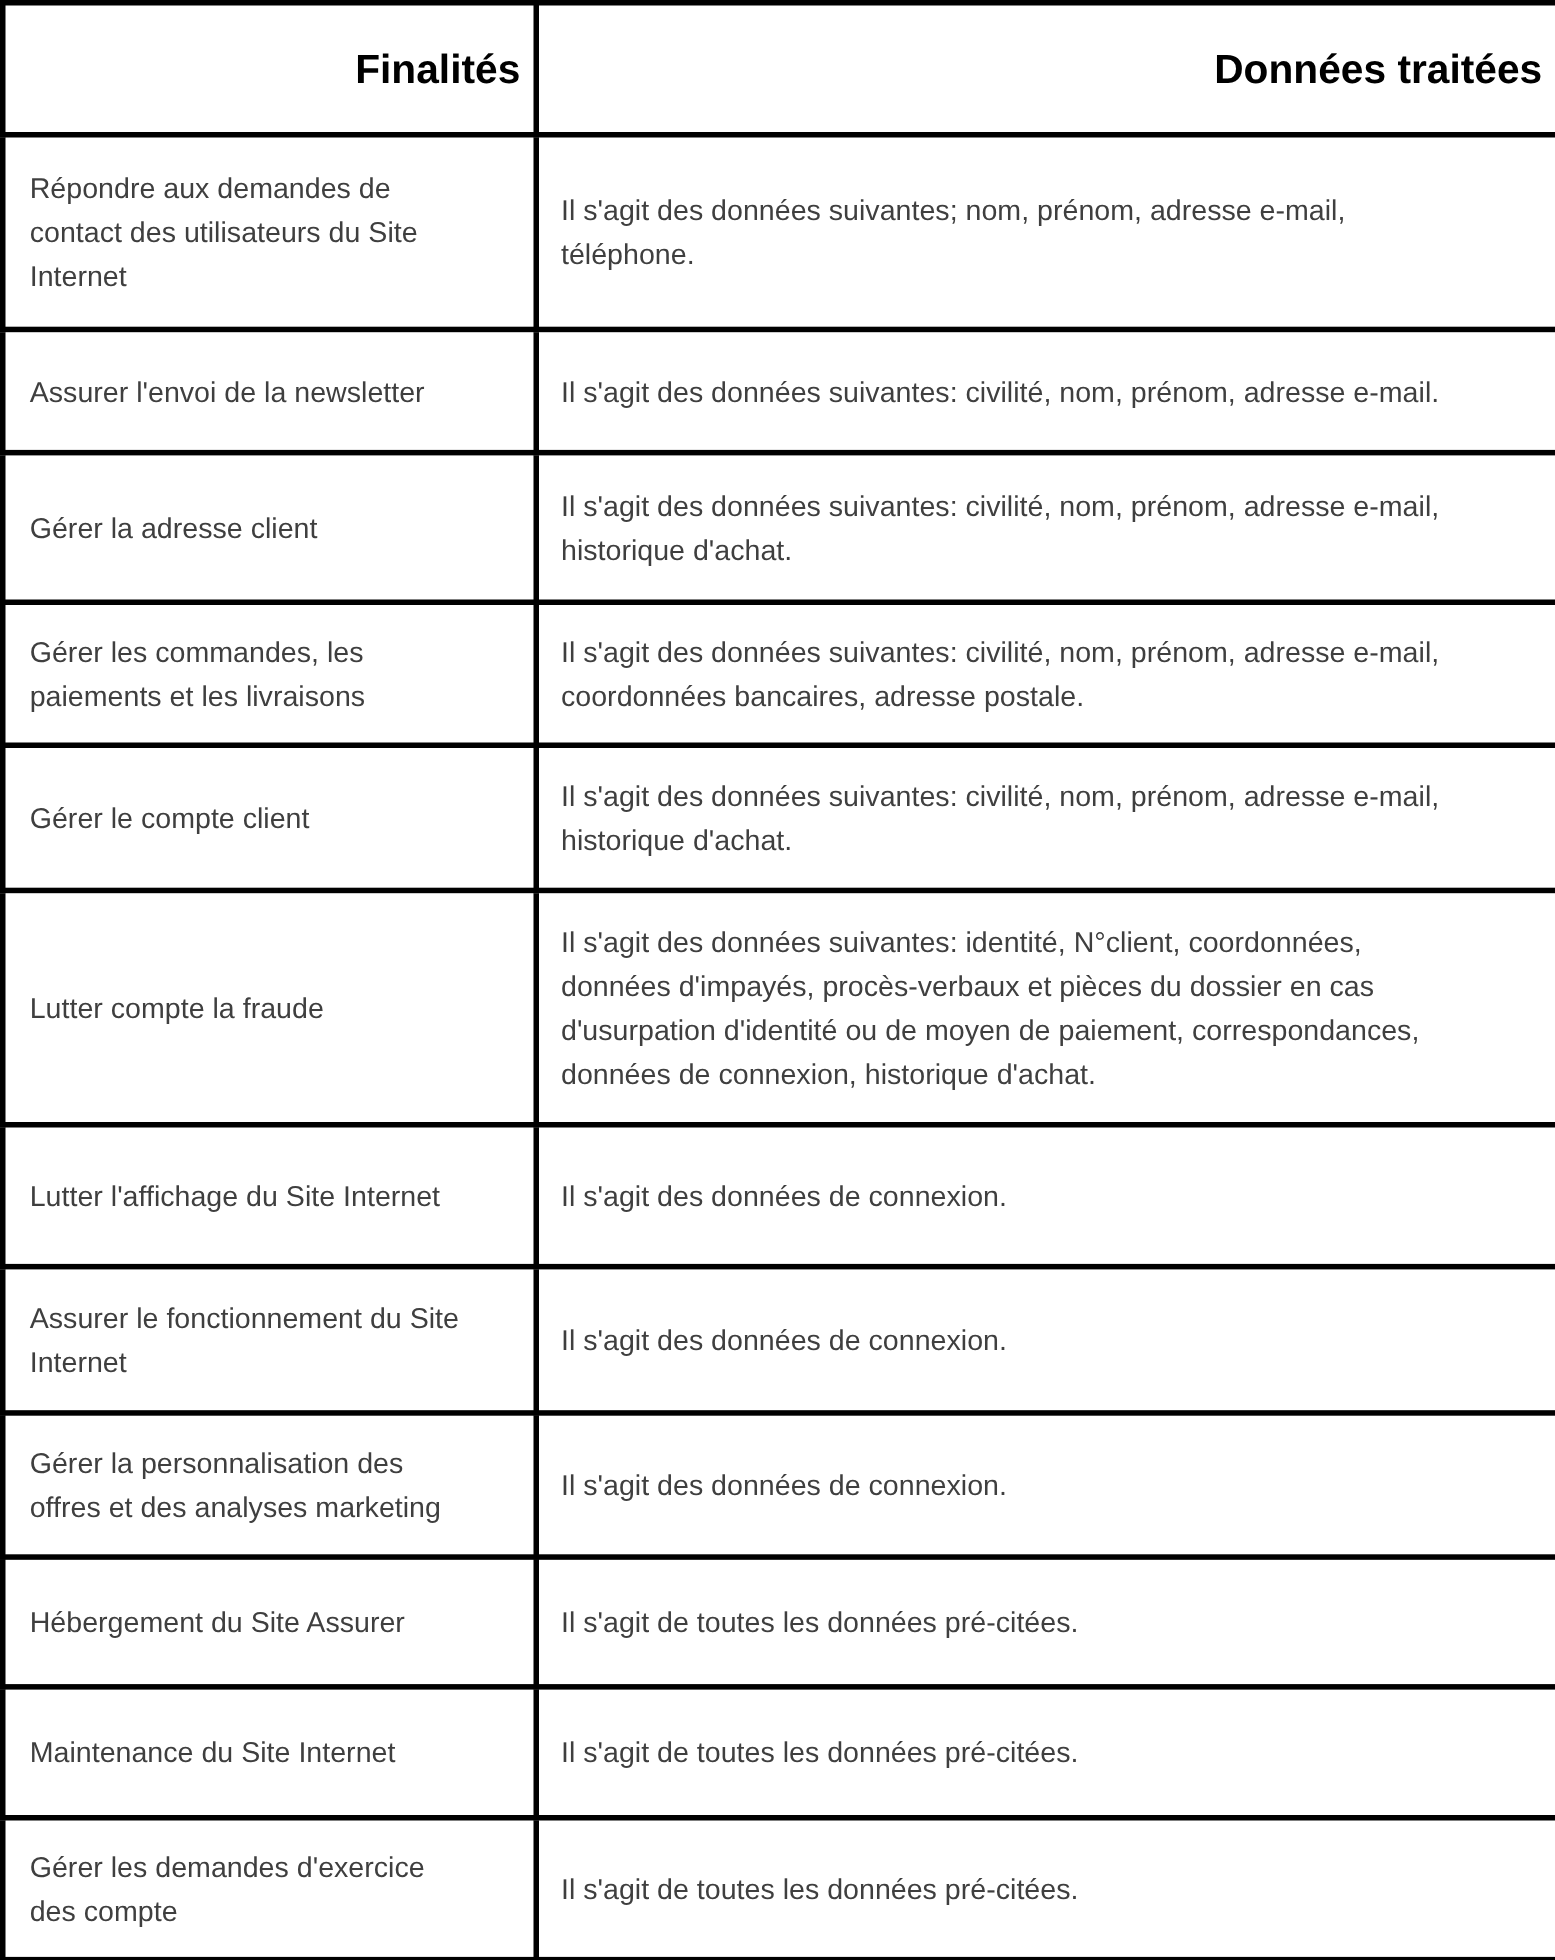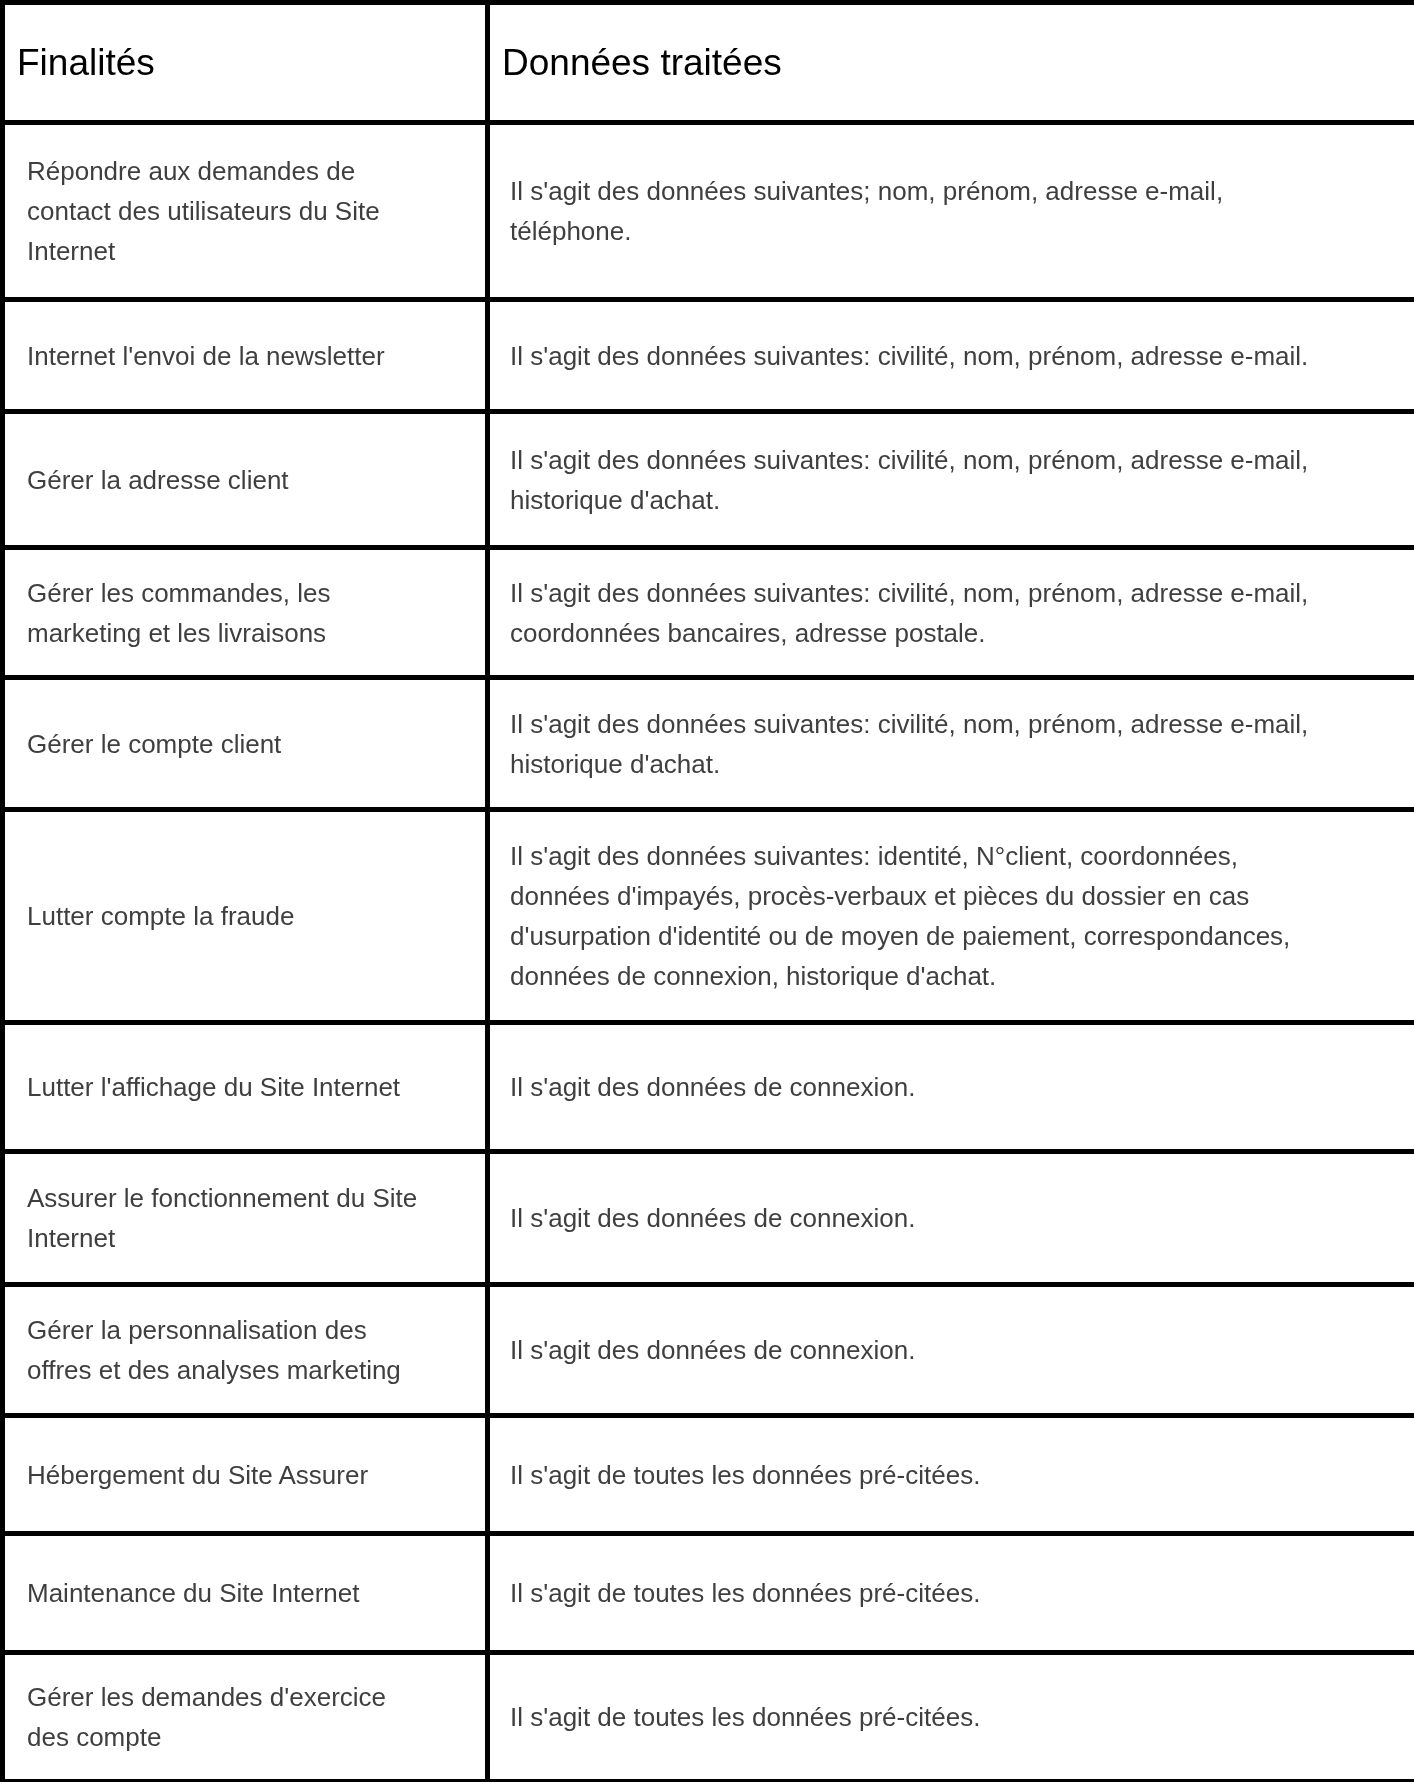--- a/index.html
+++ b/index.html
@@ -26,9 +26,9 @@
   }
   table.data-table th {
     font-size: 37px;
-    font-weight: normal;
+    font-weight: bold;
     color: var(--header-text, #000000);
-    text-align: left;
+    text-align: right;
     padding: 10px 12px;
   }
   table.data-table td {

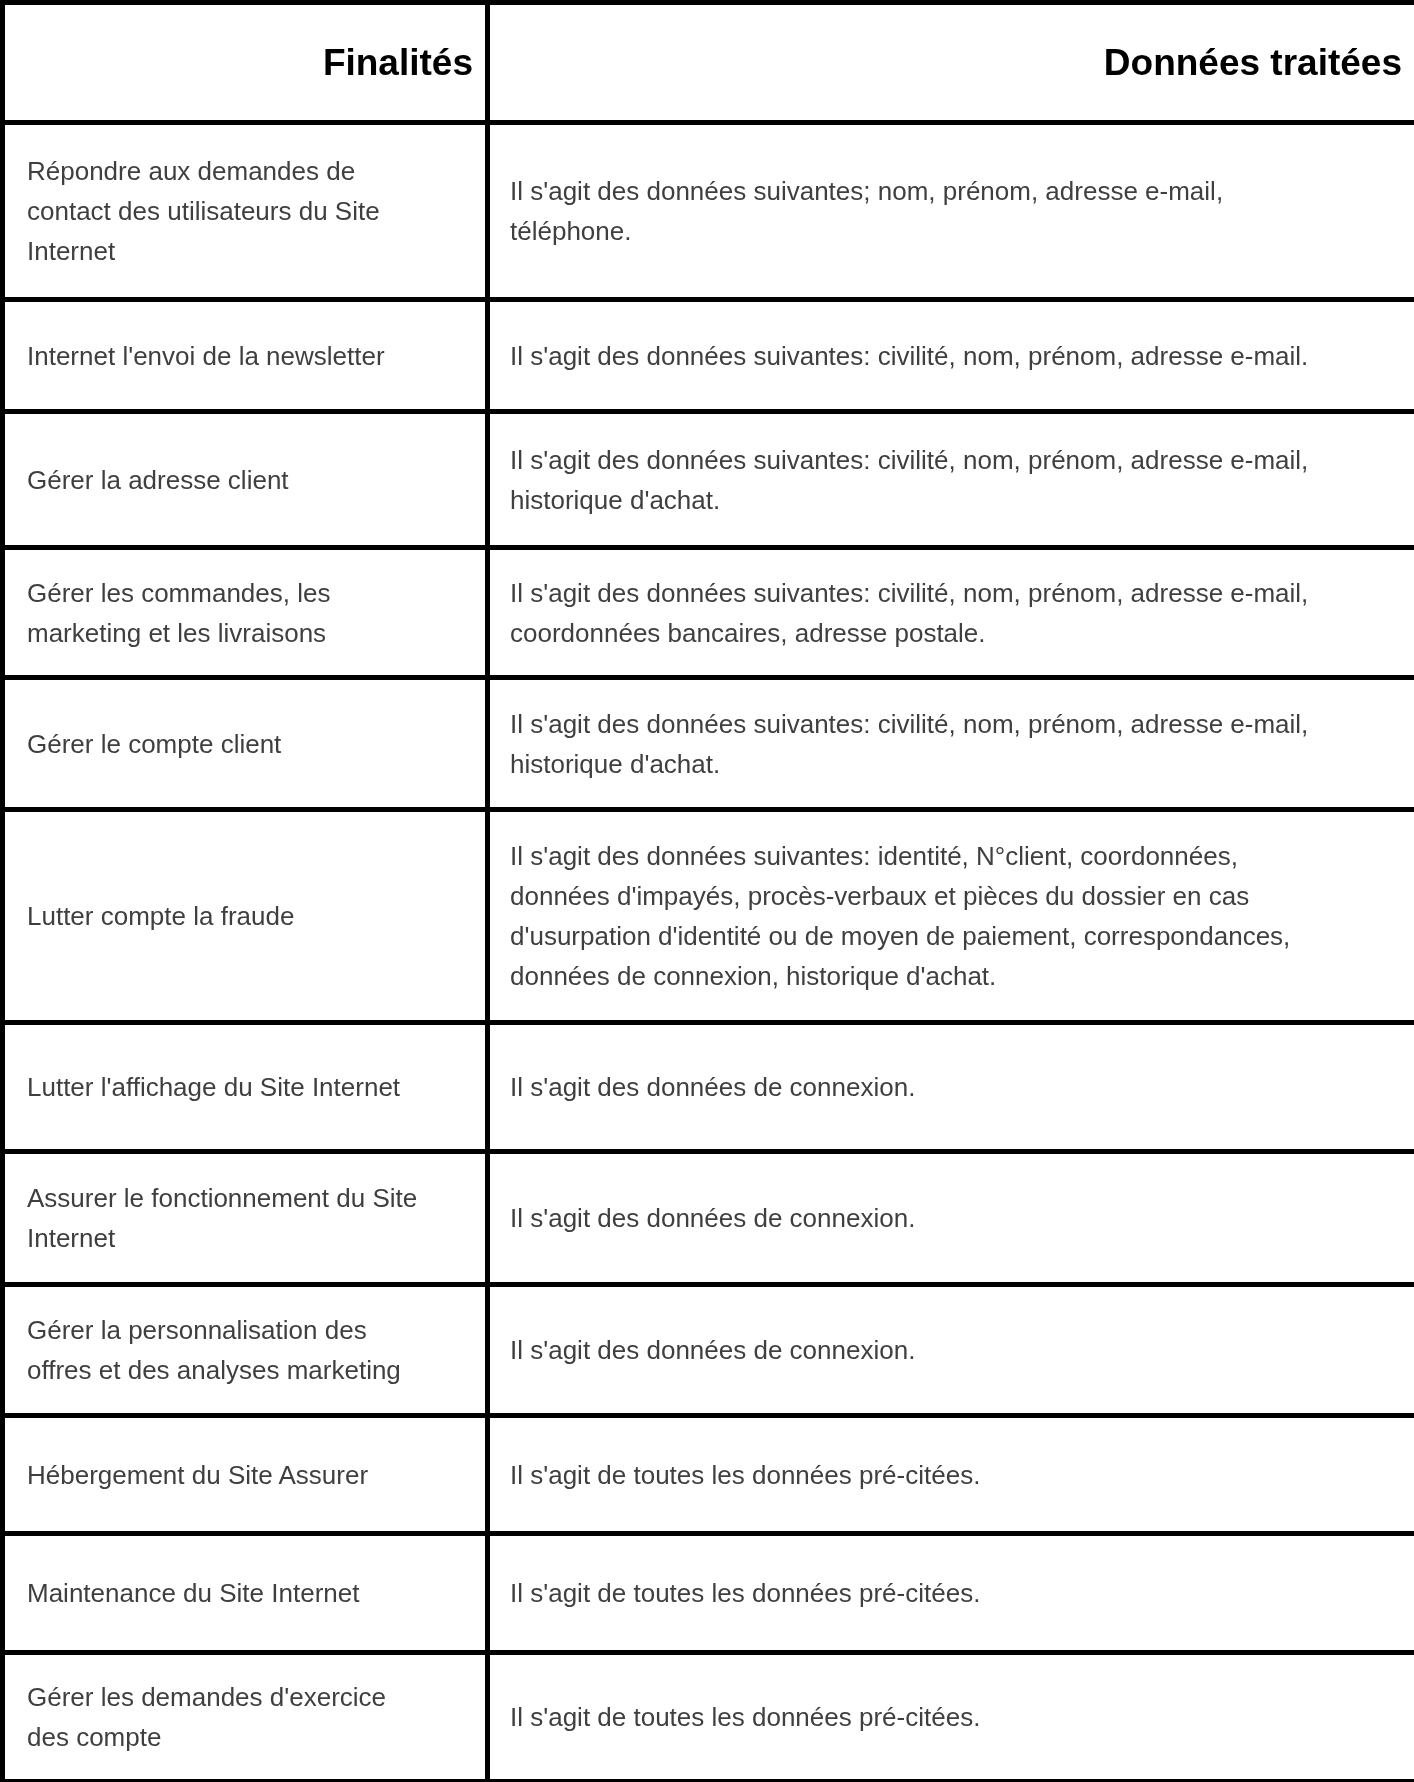--- a/index.html
+++ b/index.html
@@ -75,7 +75,7 @@
       <td class="cell-donnees">Il s'agit des données suivantes; nom, prénom, adresse e-mail, téléphone.</td>
     </tr>
     <tr>
-      <td class="cell-finalite">Internet l'envoi de la newsletter</td>
+      <td class="cell-finalite">Assurer l'envoi de la newsletter</td>
       <td class="cell-donnees">Il s'agit des données suivantes: civilité, nom, prénom, adresse e-mail.</td>
     </tr>
     <tr>

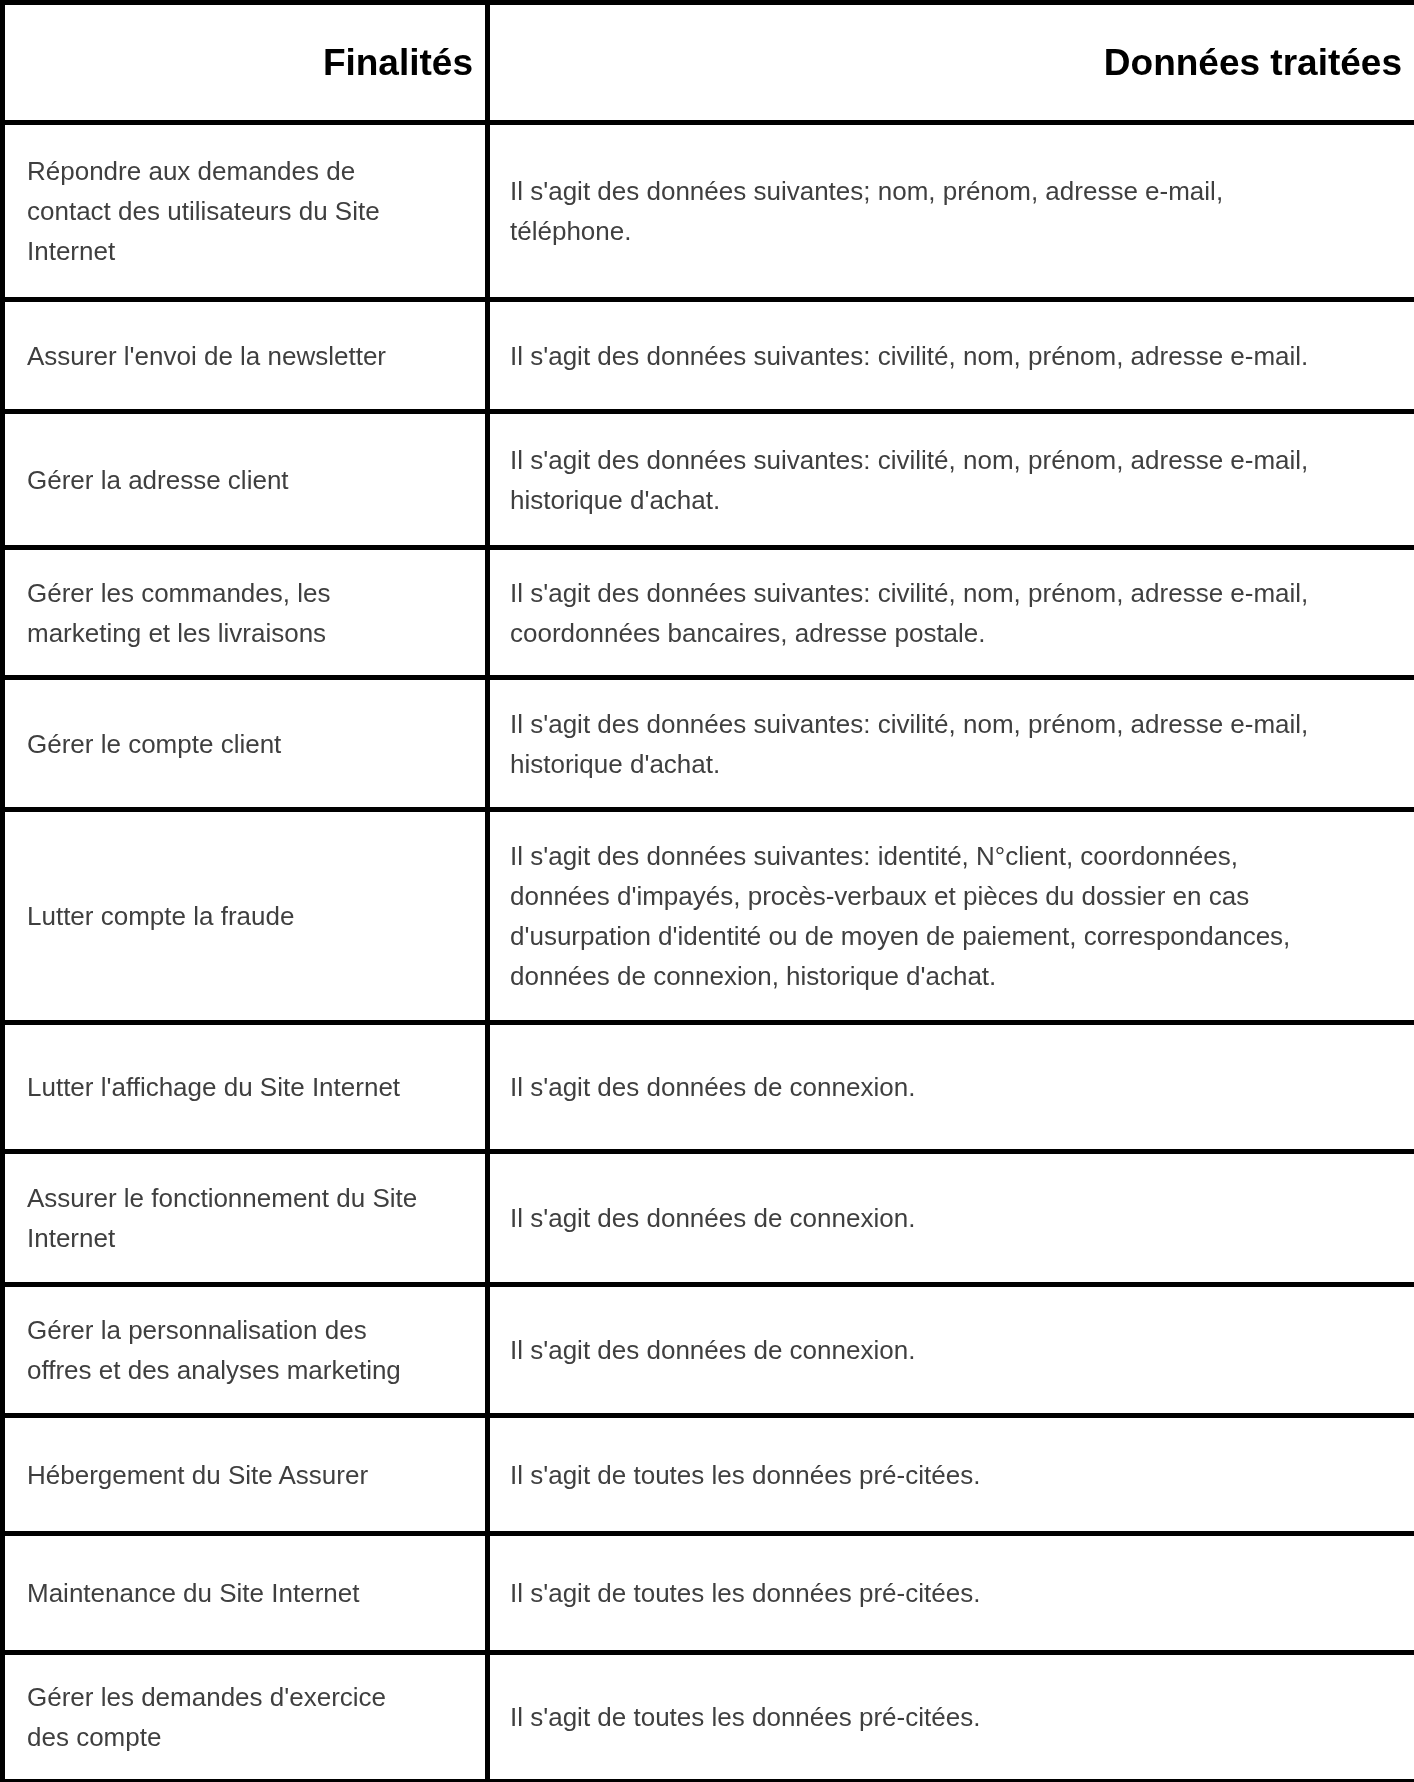--- a/index.html
+++ b/index.html
@@ -83,7 +83,7 @@
       <td class="cell-donnees">Il s'agit des données suivantes: civilité, nom, prénom, adresse e-mail, historique d'achat.</td>
     </tr>
     <tr>
-      <td class="cell-finalite">Gérer les commandes, les marketing et les livraisons</td>
+      <td class="cell-finalite">Gérer les commandes, les paiements et les livraisons</td>
       <td class="cell-donnees">Il s'agit des données suivantes: civilité, nom, prénom, adresse e-mail, coordonnées bancaires, adresse postale.</td>
     </tr>
     <tr>

